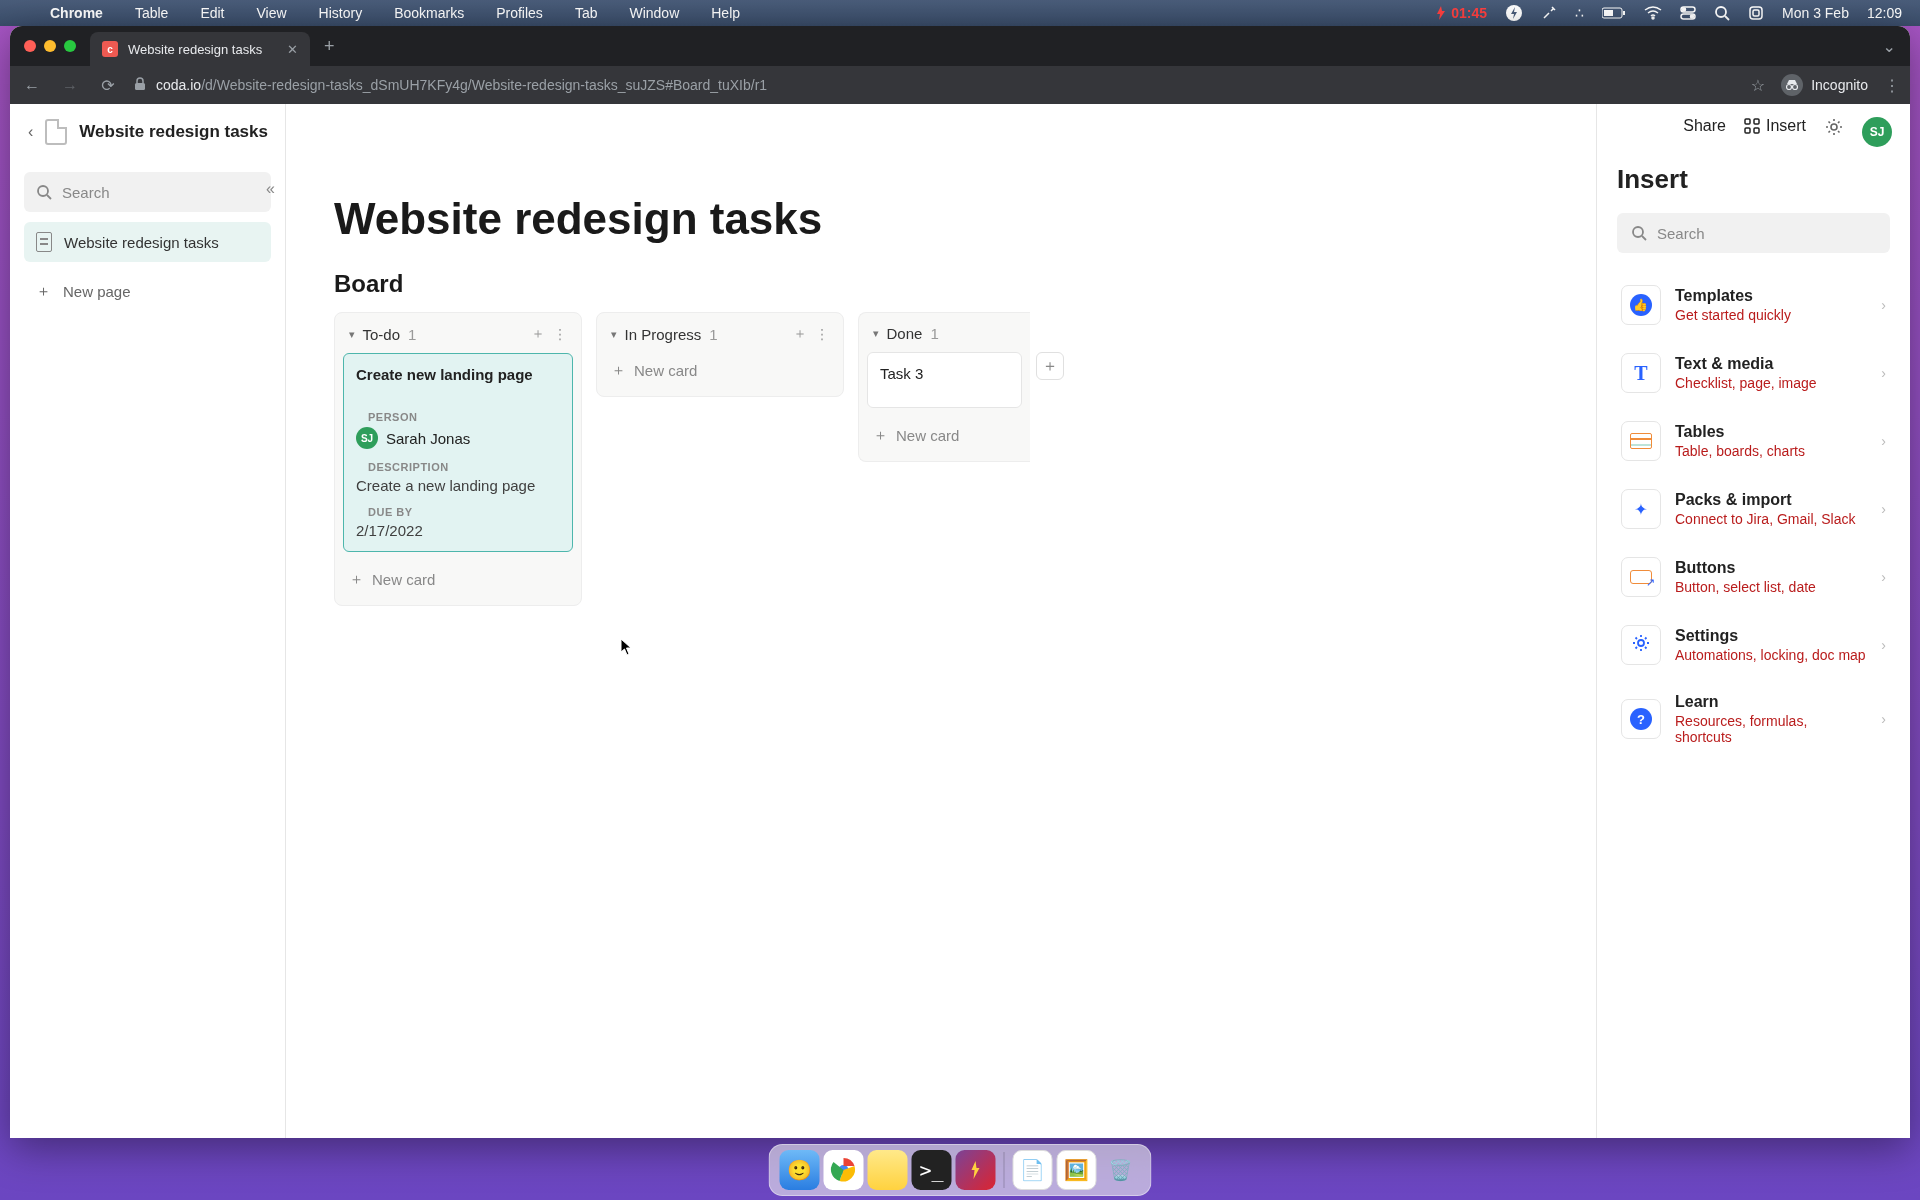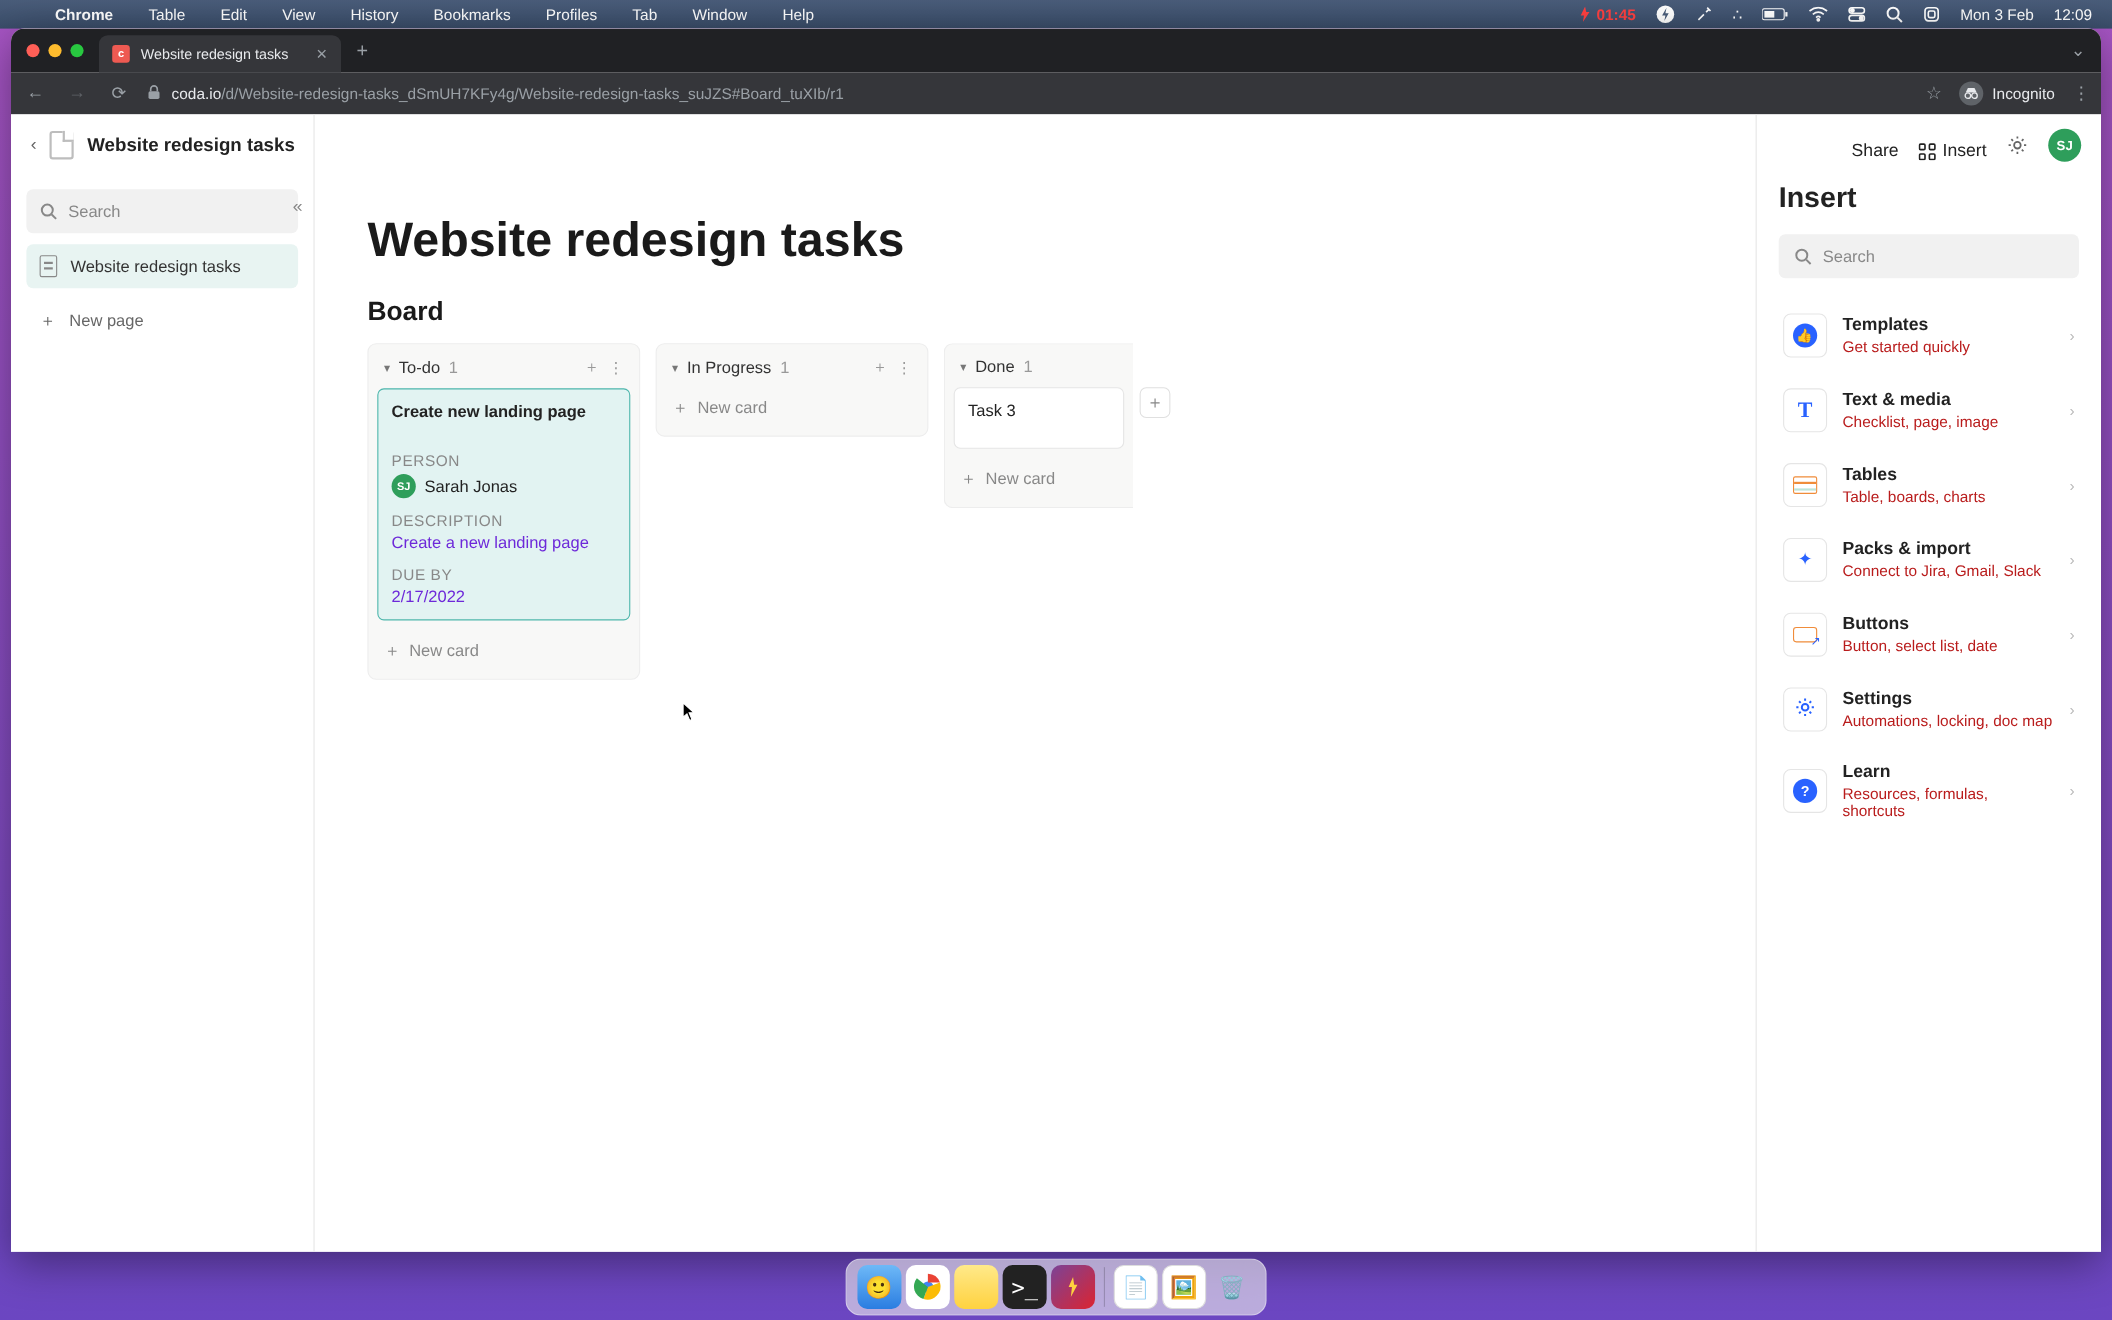--- a/index.html
+++ b/index.html
@@ -46,7 +46,7 @@
   .doc-ico { width: 22px; height: 26px; border: 2px solid #bdbdbd; border-radius: 3px; position: relative; }
   .doc-ico::after { content: ''; position: absolute; top: -2px; right: -2px; width: 8px; height: 8px; background: #fff; border-left: 2px solid #bdbdbd; border-bottom: 2px solid #bdbdbd; }
   .doc-title { font-size: 17px; font-weight: 600; color: #222; }
-  .appbar-right { margin-left: auto; display: flex; align-items: flex-end; gap: 18px; }
+  .appbar-right { margin-left: auto; display: flex; align-items: flex-start; gap: 18px; }
   .share { font-size: 16px; color: #222; }
   .insert-btn { display: flex; align-items: center; gap: 6px; font-size: 16px; color: #222; }
   .gear { color: #666; }

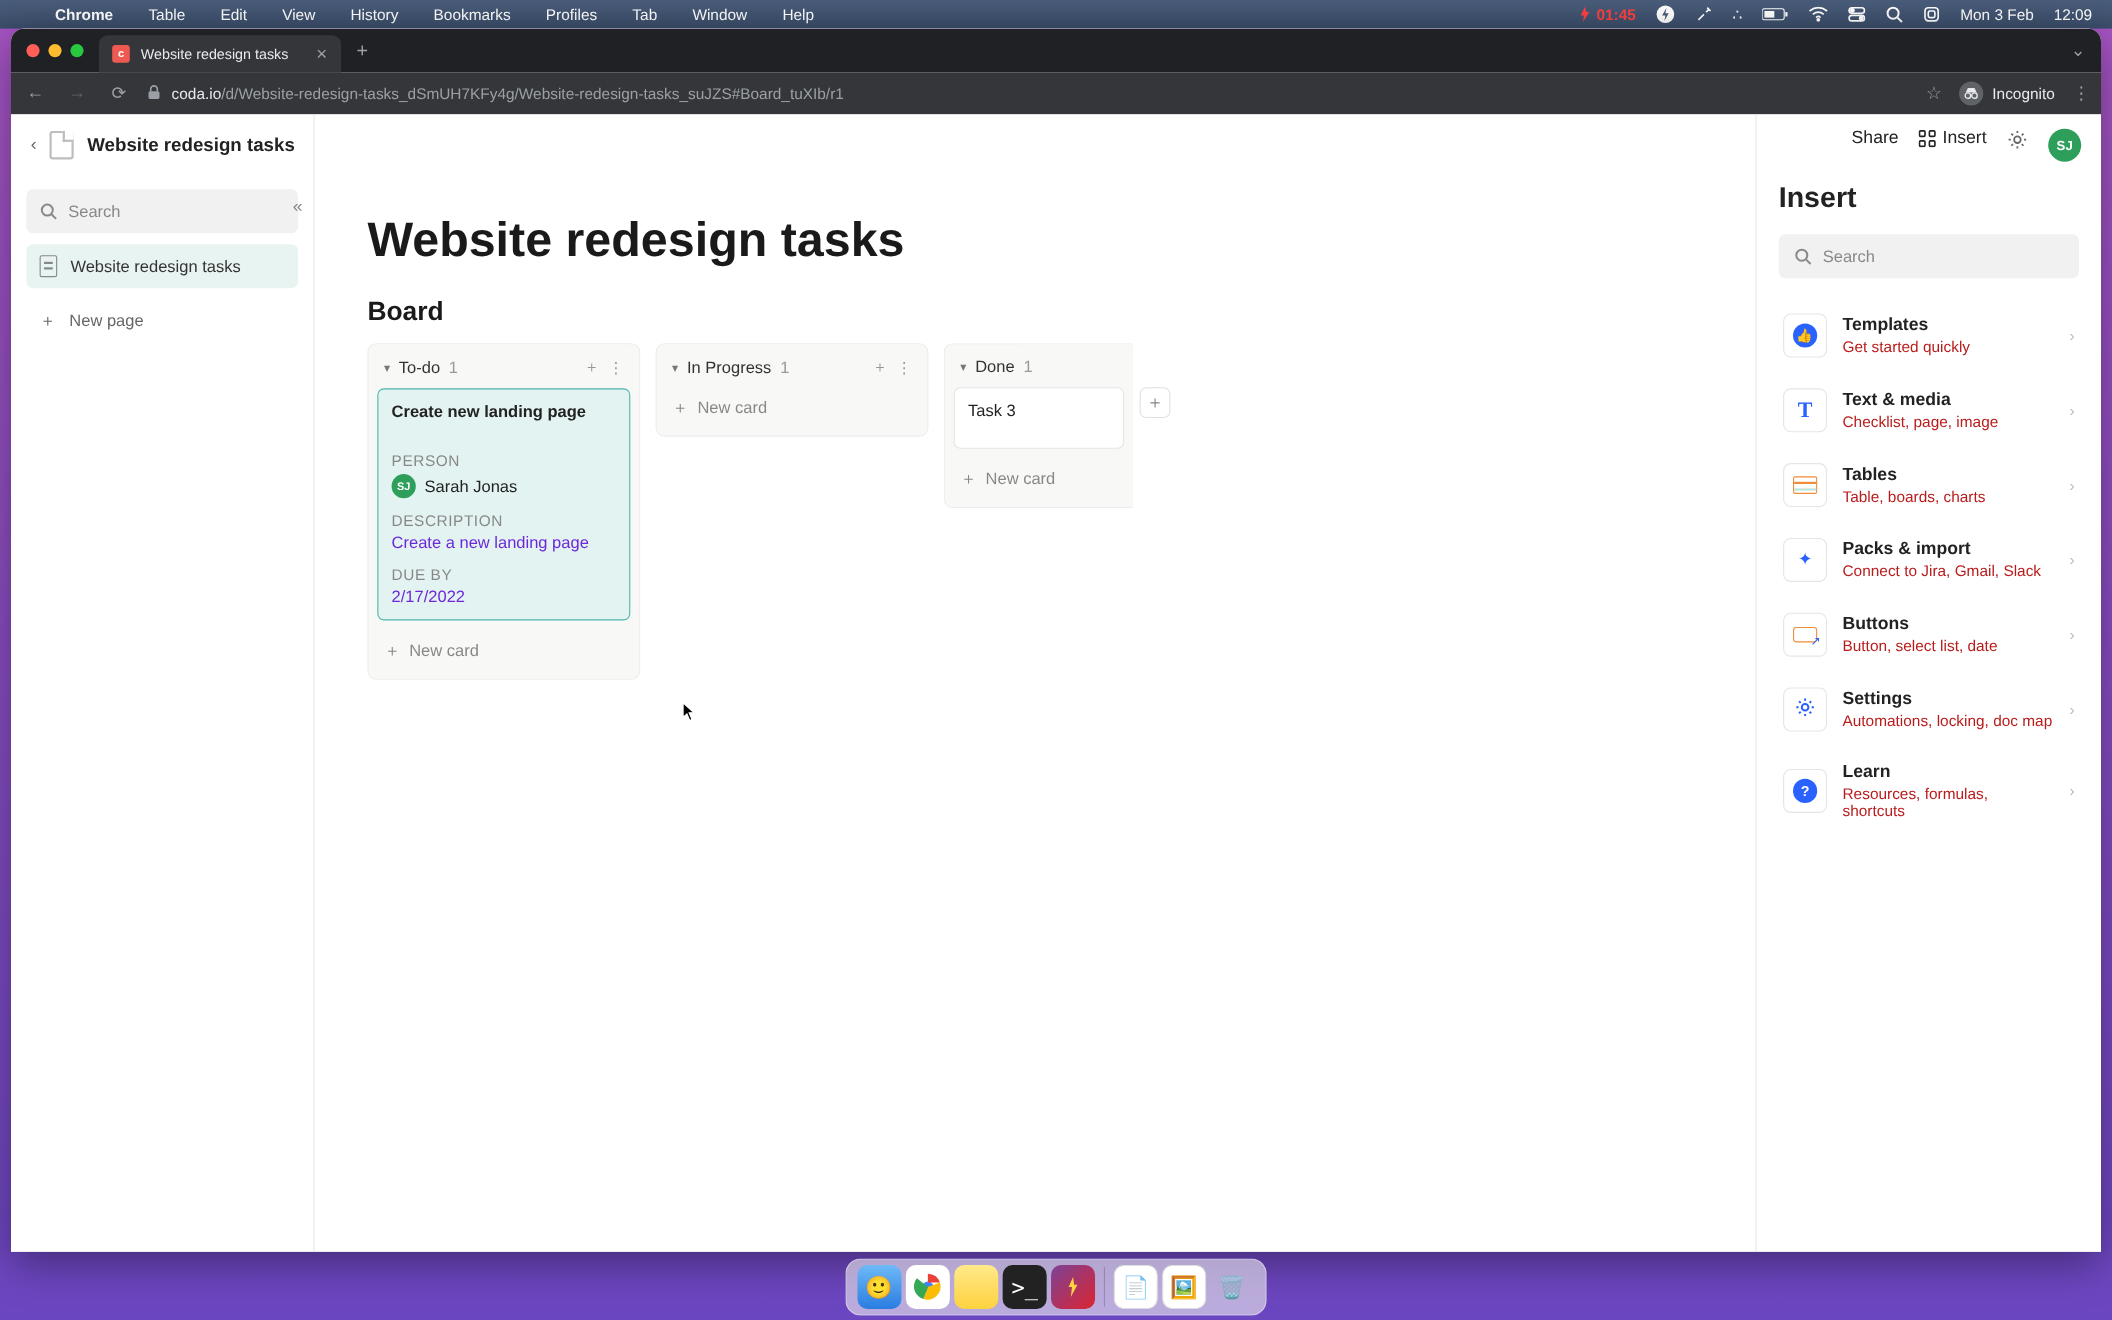--- a/index.html
+++ b/index.html
@@ -77,7 +77,7 @@
   .card { background: #fff; border: 1px solid #e5e5e5; border-radius: 6px; padding: 12px; font-size: 15px; color: #222; margin-bottom: 10px; }
   .card.selected { background: #e2f3f2; border: 1.5px solid #4db6ac; }
   .card.selected .ct { font-weight: 700; margin-bottom: 28px; }
-  .field-label { font-size: 14px; letter-spacing: .5px; color: #888; font-weight: 400; margin-bottom: 4px; }
+  .field-label { font-size: 11px; letter-spacing: .5px; color: #888; font-weight: 700; margin-bottom: 4px; margin-left: 12px; }
   .field-val { font-size: 15px; color: #6d28d9; margin-bottom: 12px; }
   .person-row { display: flex; align-items: center; gap: 8px; margin-bottom: 12px; }
   .person-row .av { width: 22px; height: 22px; border-radius: 50%; background: #2e9e5b; color: #fff; font-size: 10px; font-weight: 600; display: flex; align-items: center; justify-content: center; }

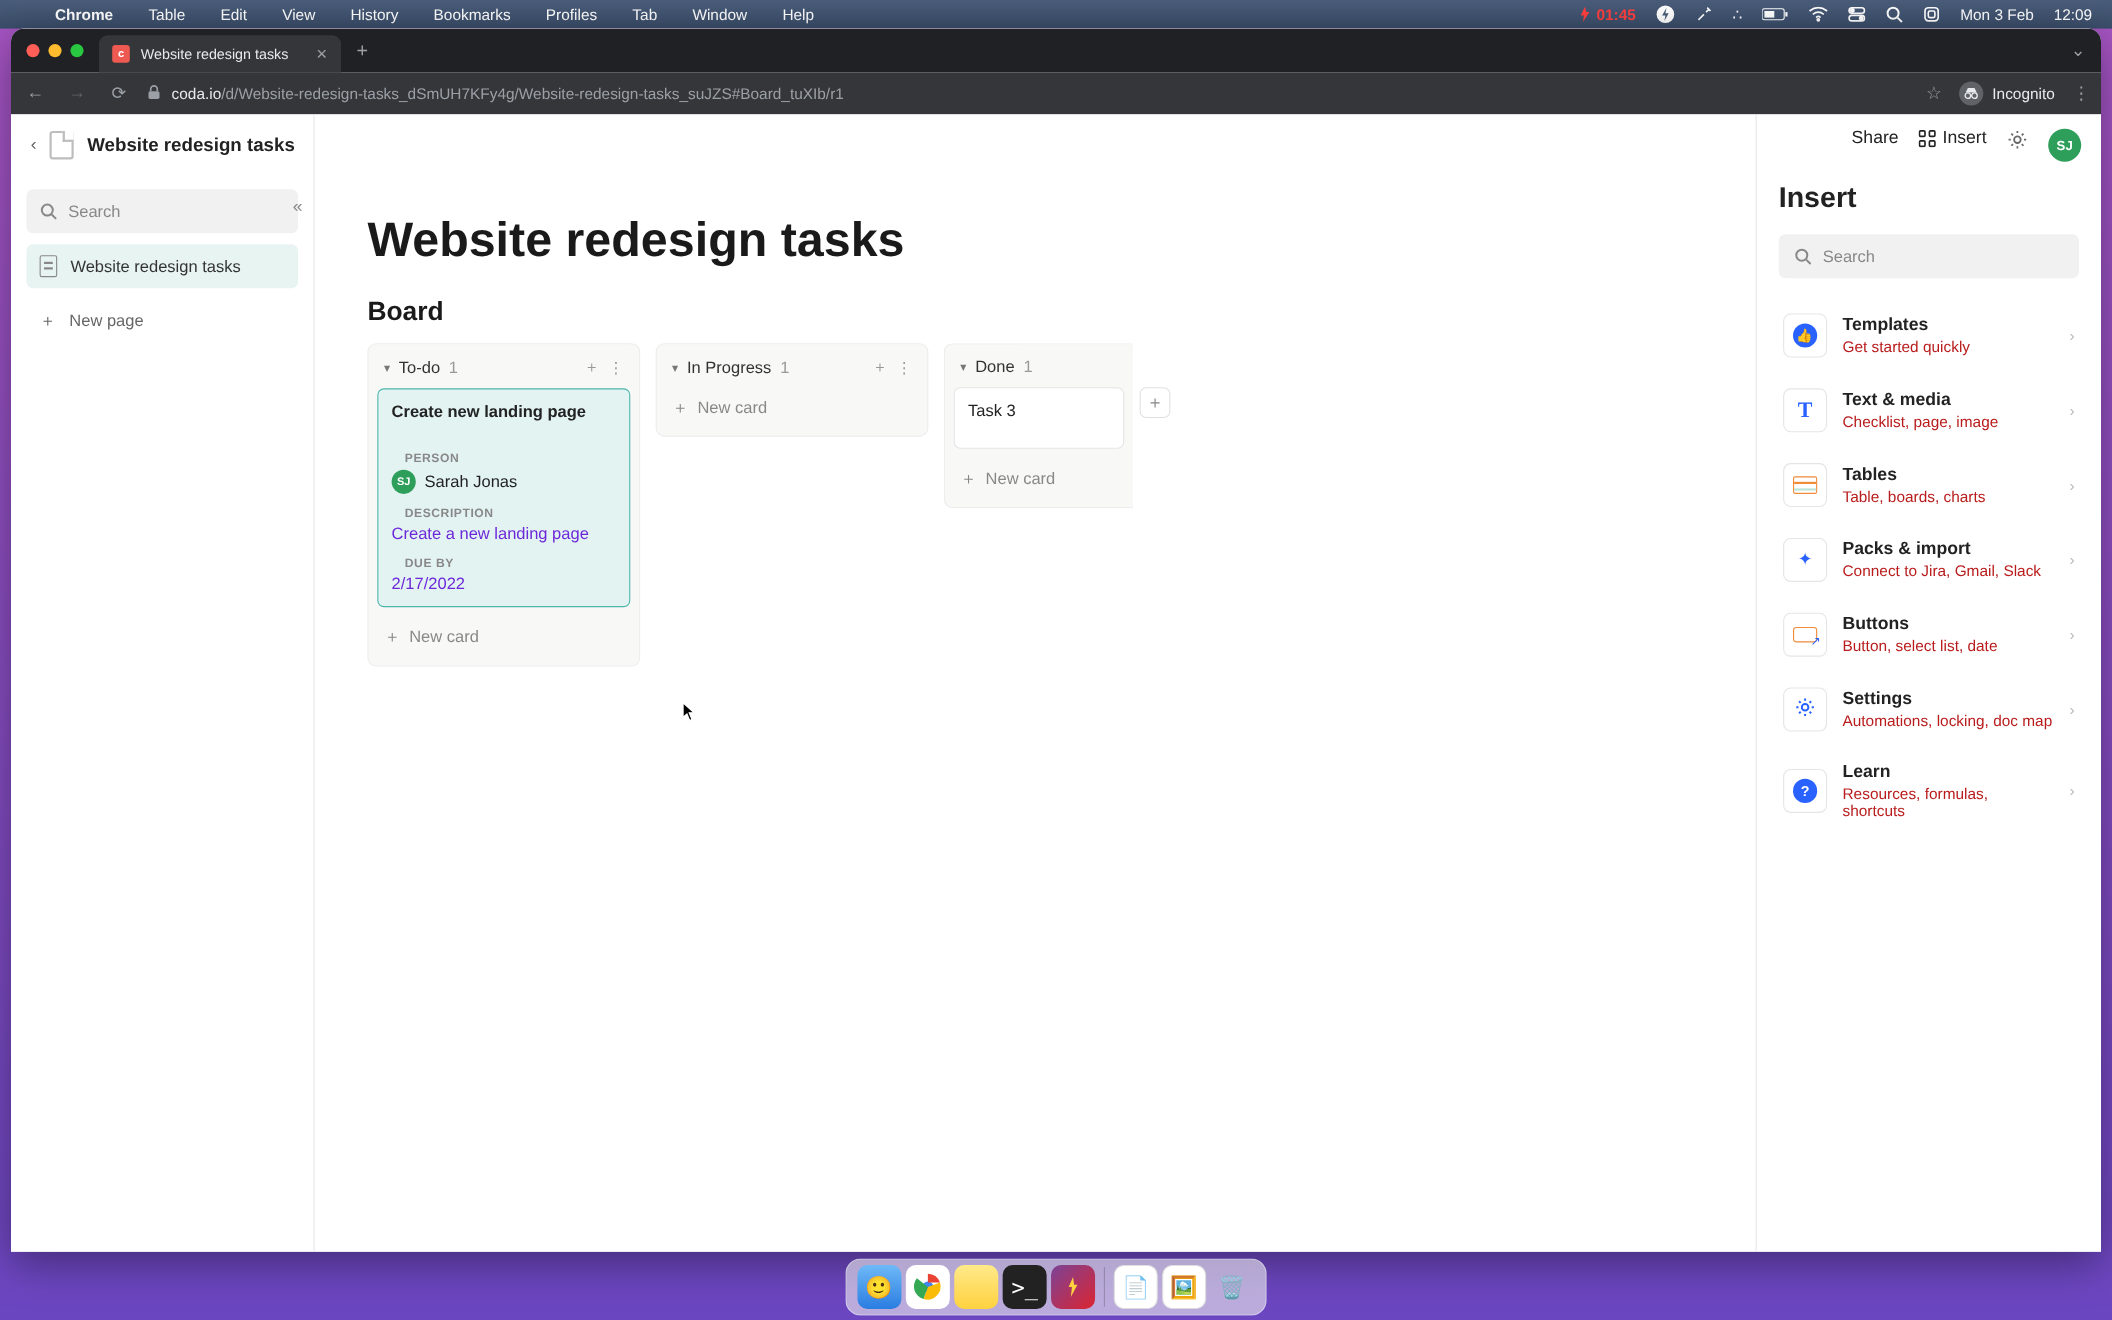--- a/index.html
+++ b/index.html
@@ -78,7 +78,7 @@
   .card.selected { background: #e2f3f2; border: 1.5px solid #4db6ac; }
   .card.selected .ct { font-weight: 700; margin-bottom: 28px; }
   .field-label { font-size: 11px; letter-spacing: .5px; color: #888; font-weight: 700; margin-bottom: 4px; margin-left: 12px; }
-  .field-val { font-size: 15px; color: #6d28d9; margin-bottom: 12px; }
+  .field-val { font-size: 15px; color: #404040; margin-bottom: 12px; }
   .person-row { display: flex; align-items: center; gap: 8px; margin-bottom: 12px; }
   .person-row .av { width: 22px; height: 22px; border-radius: 50%; background: #2e9e5b; color: #fff; font-size: 10px; font-weight: 600; display: flex; align-items: center; justify-content: center; }
   .newcard { padding: 8px 6px; color: #888; font-size: 15px; display: flex; align-items: center; gap: 8px; }

